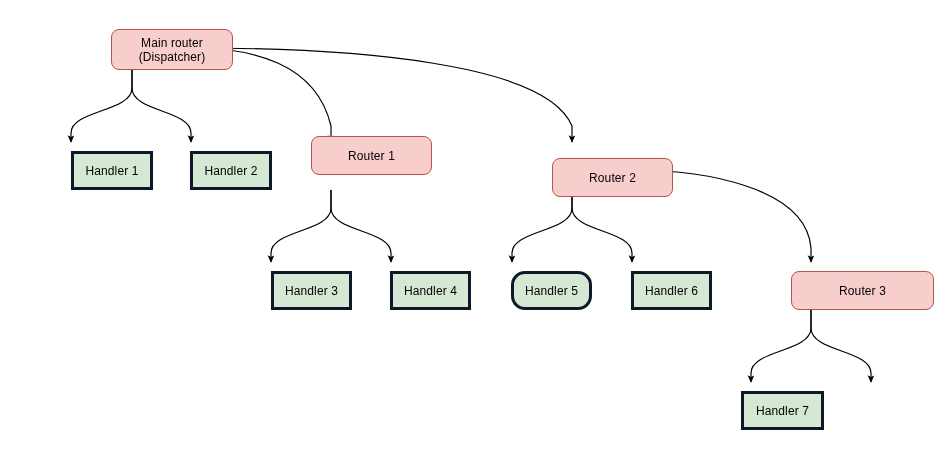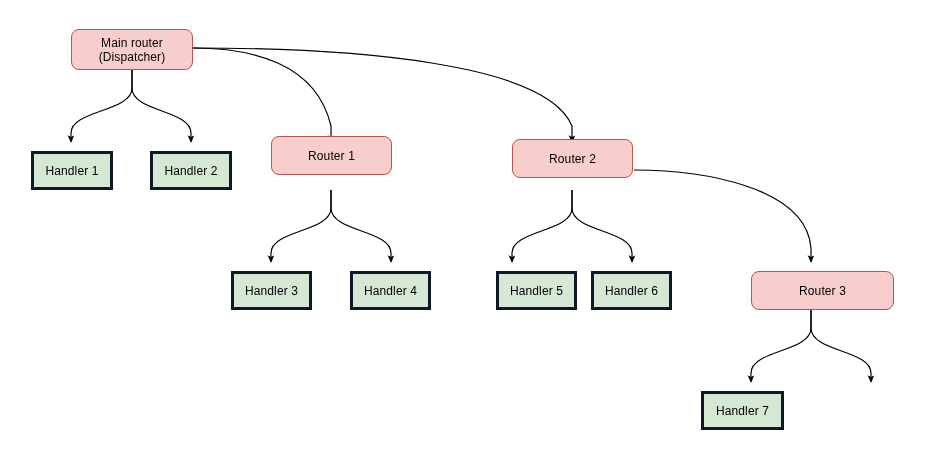--- a/index.html
+++ b/index.html
@@ -37,6 +37,7 @@
     color: #000000;
     letter-spacing: 0.1px;
     white-space: pre-line;
+    margin-left: 40px;
   }
   .node.router {
     background: #f8cecc;

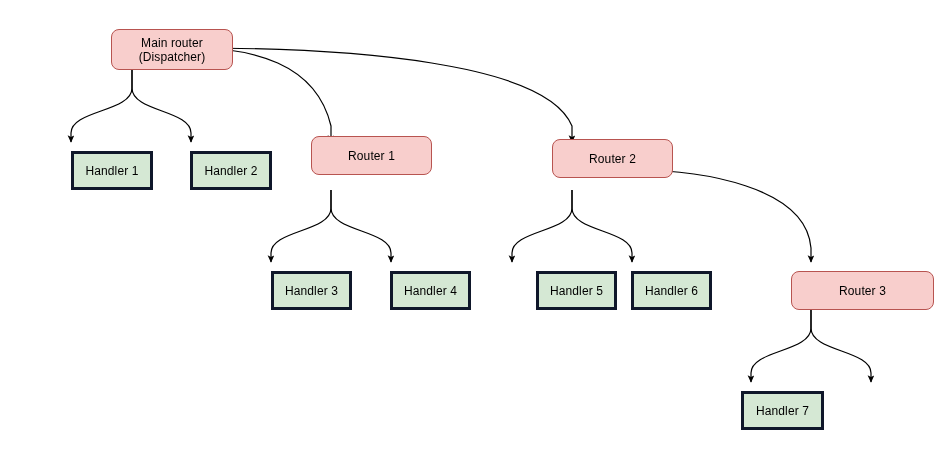--- a/index.html
+++ b/index.html
@@ -109,7 +109,7 @@
     <span class="node-label">Router 1</span>
   </div>
 
-  <div class="node router" style="left:512px; top:139px; width:121px; height:39px;">
+  <div class="node router" style="left:512px; top:158px; width:121px; height:39px;">
     <span class="node-label">Router 2</span>
   </div>
 

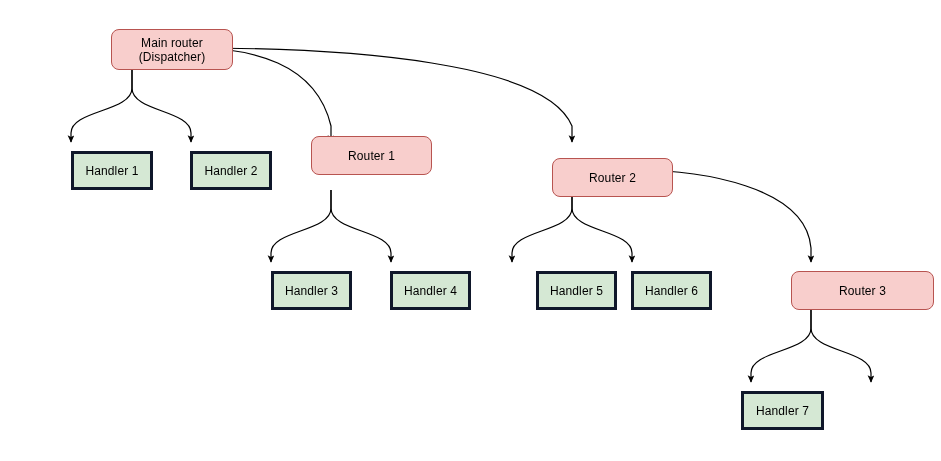--- a/index.html
+++ b/index.html
@@ -121,7 +121,7 @@
     <span class="node-label">Handler 4</span>
   </div>
 
-  <div class="node handler" style="left:496px; top:271px; width:81px; height:39px;">
+  <div class="node handler" style="left:471px; top:271px; width:81px; height:39px;border-radius:14px;">
     <span class="node-label">Handler 5</span>
   </div>
 

